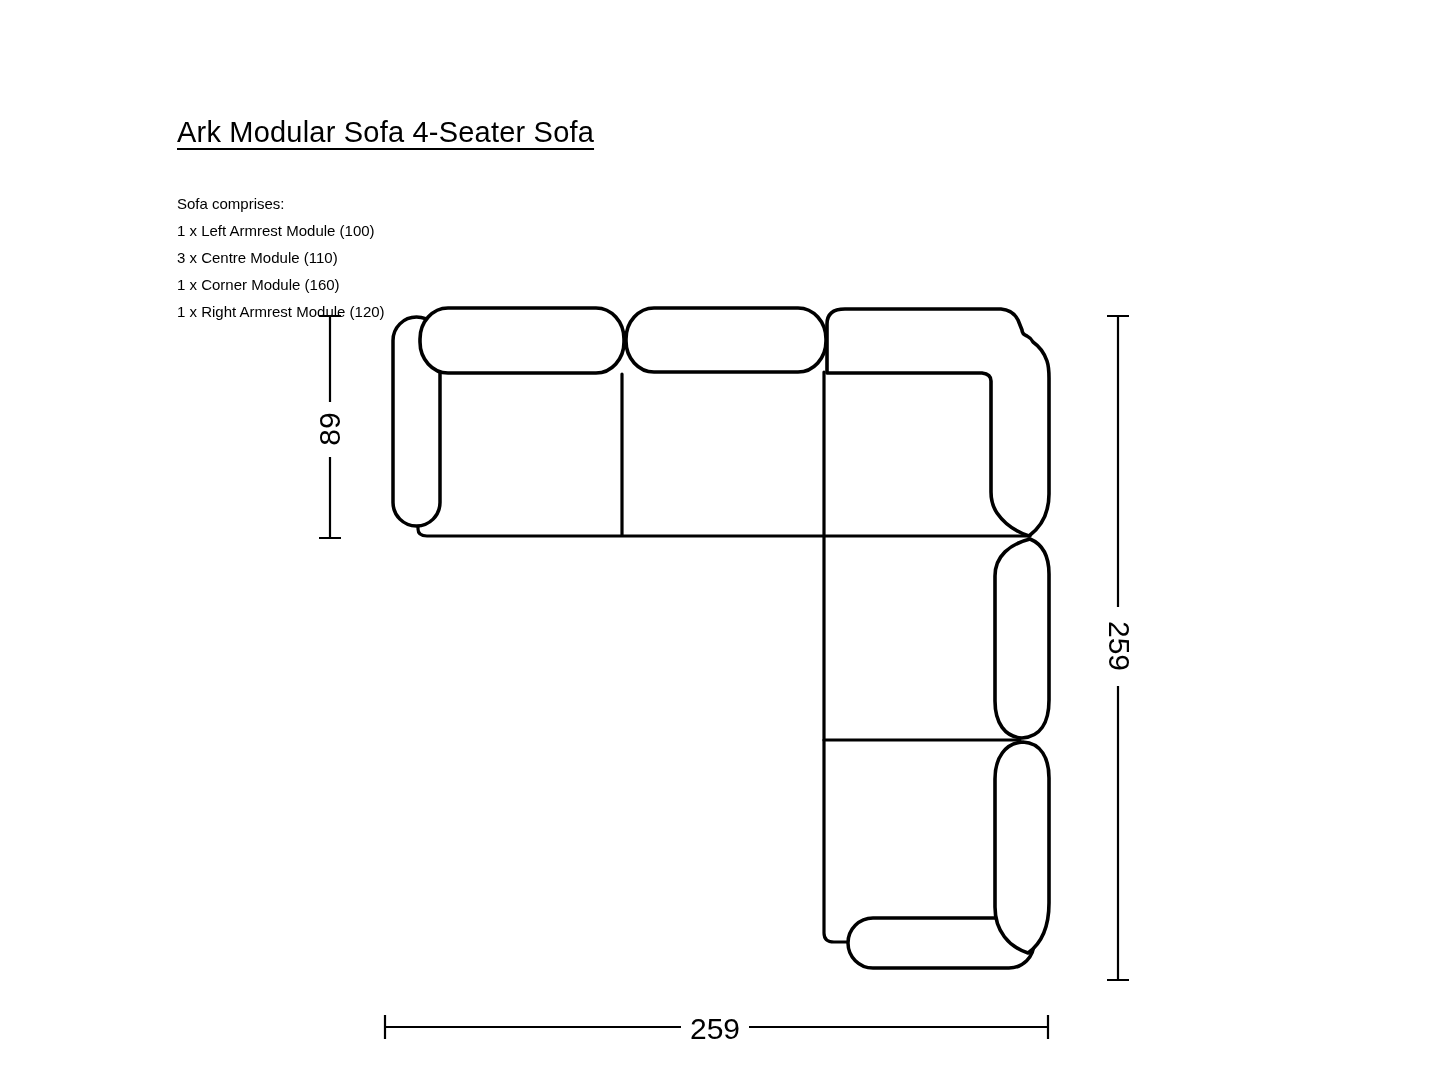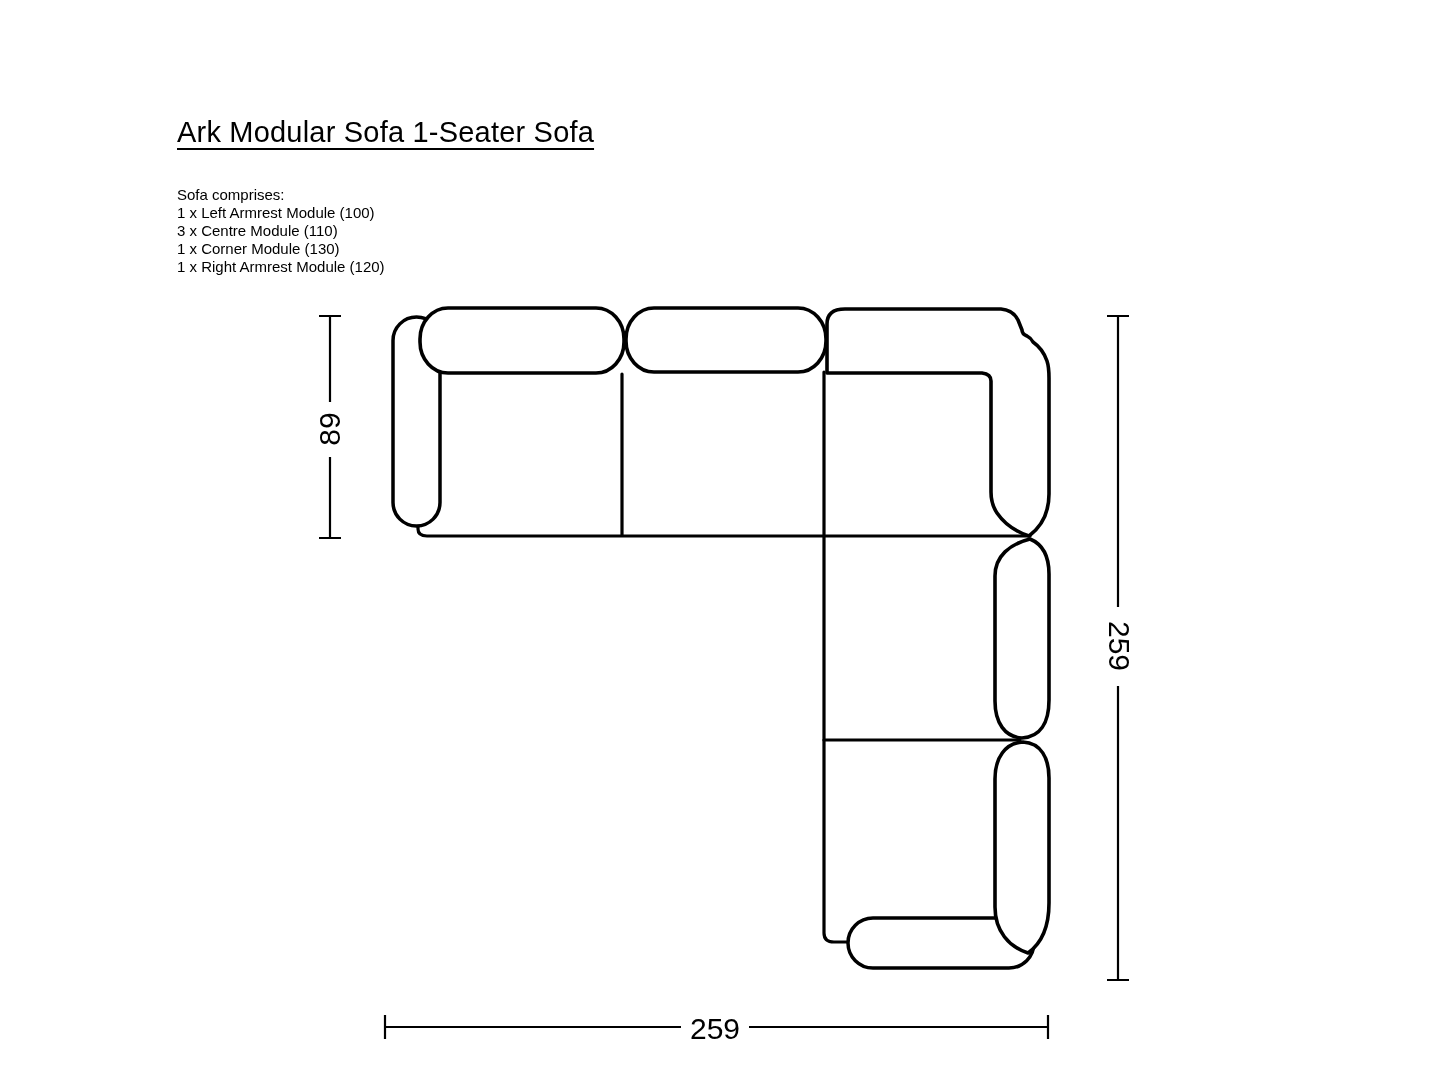--- a/index.html
+++ b/index.html
@@ -58,7 +58,7 @@
 </head>
 <body>
 
-<h1 class="page-title">Ark Modular Sofa 1-Seater Sofa</h1>
+<h1 class="page-title">Ark Modular Sofa 4-Seater Sofa</h1>
 
 <div class="comprises">
   <div>Sofa comprises:</div>

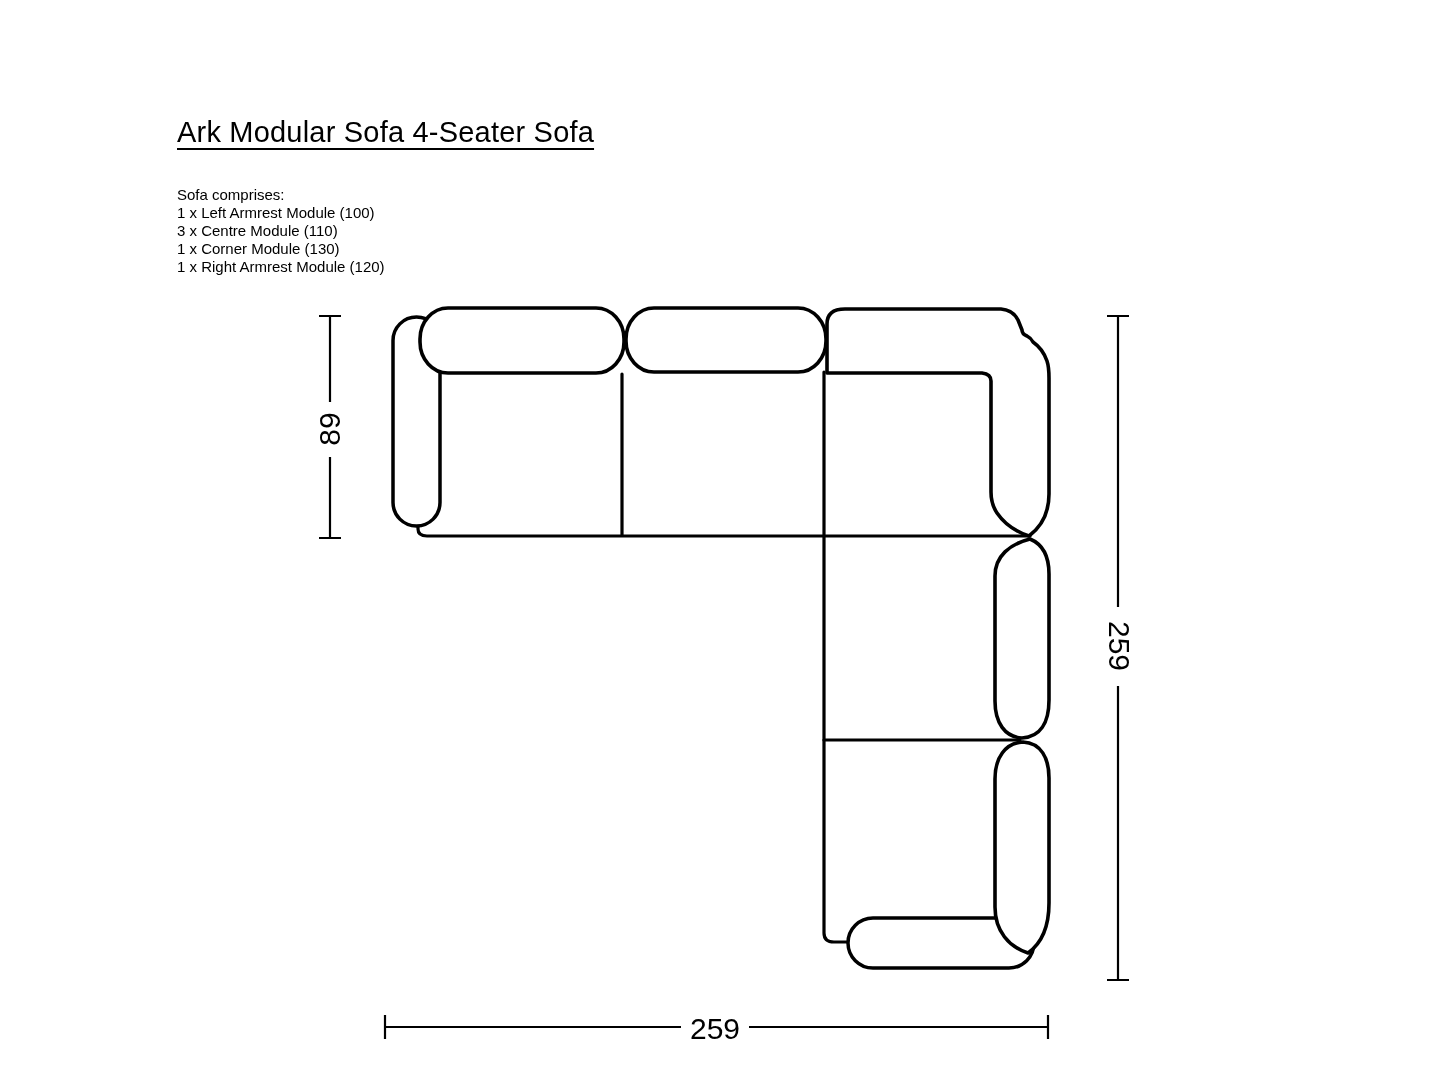--- a/index.html
+++ b/index.html
@@ -40,6 +40,7 @@
   }
   .comprises div {
     white-space: nowrap;
+    margin-top: 9px;
   }
   .drawing-svg {
     position: absolute;

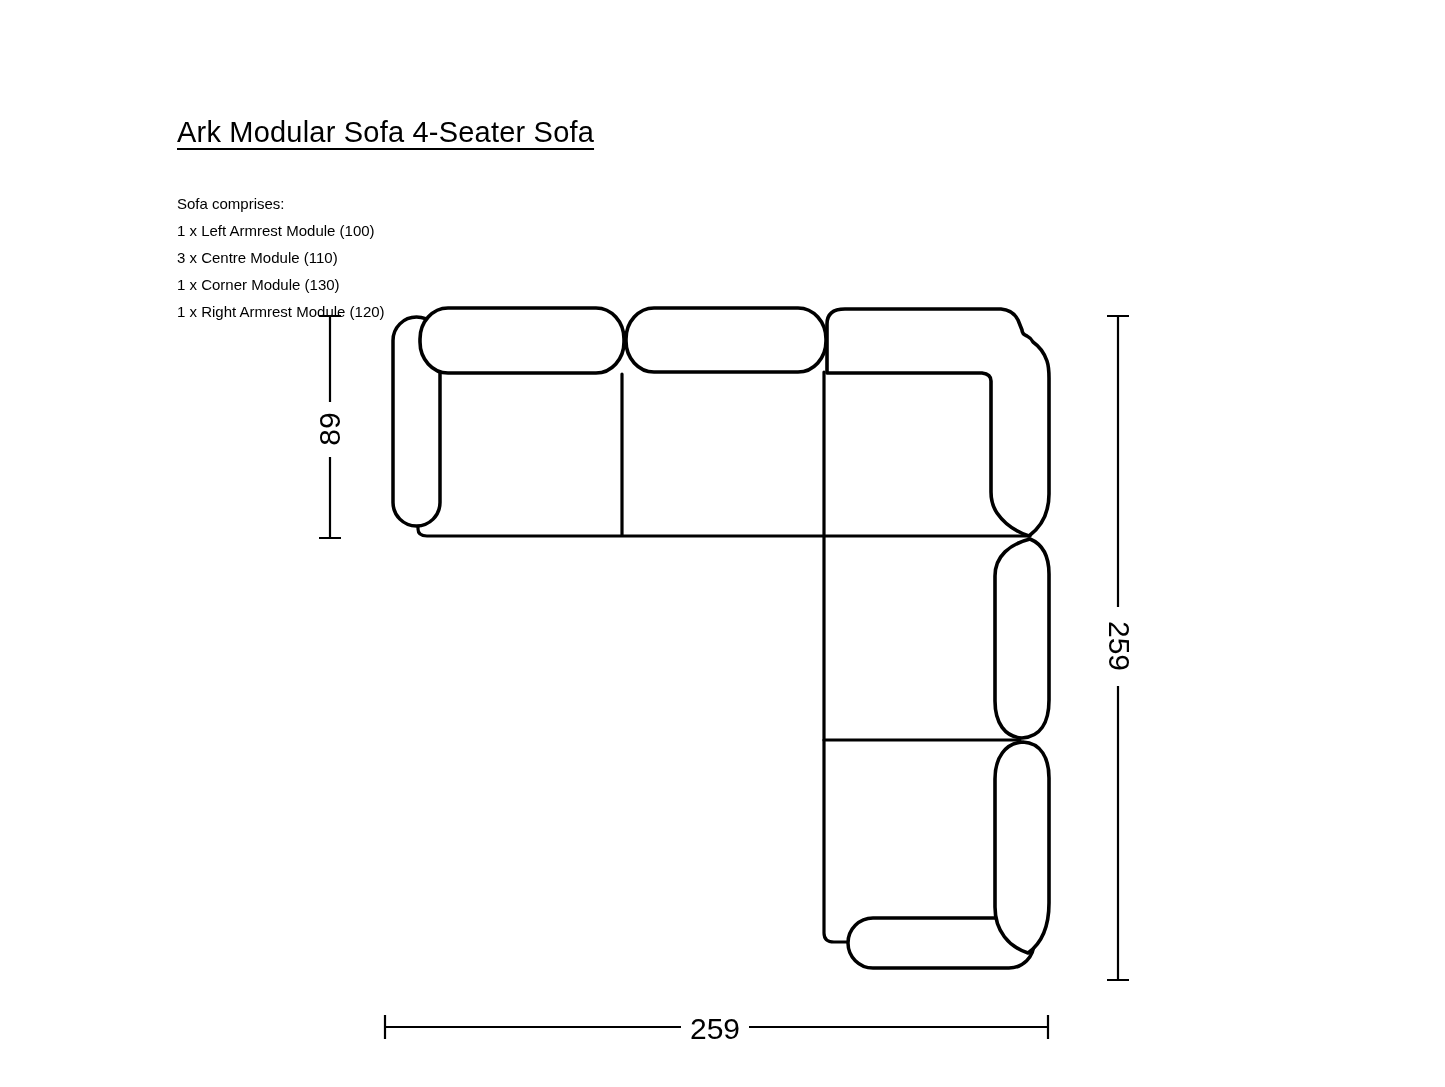--- a/index.html
+++ b/index.html
@@ -65,7 +65,7 @@
   <div>Sofa comprises:</div>
   <div>1 x Left Armrest Module (100)</div>
   <div>3 x Centre Module (110)</div>
-  <div>1 x Corner Module (130)</div>
+  <div>1 x Corner Module (160)</div>
   <div>1 x Right Armrest Module (120)</div>
 </div>
 

